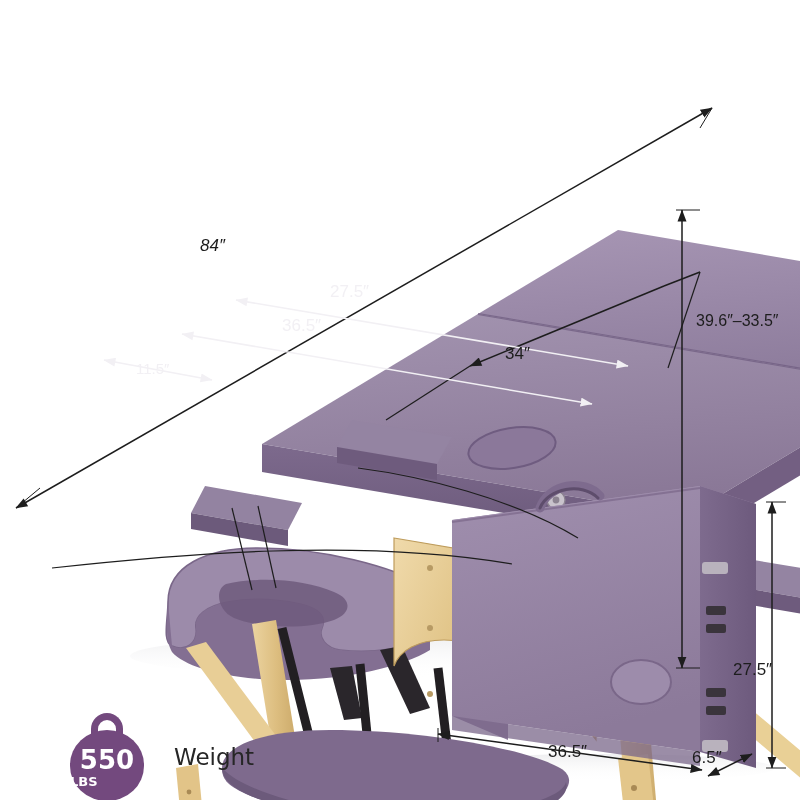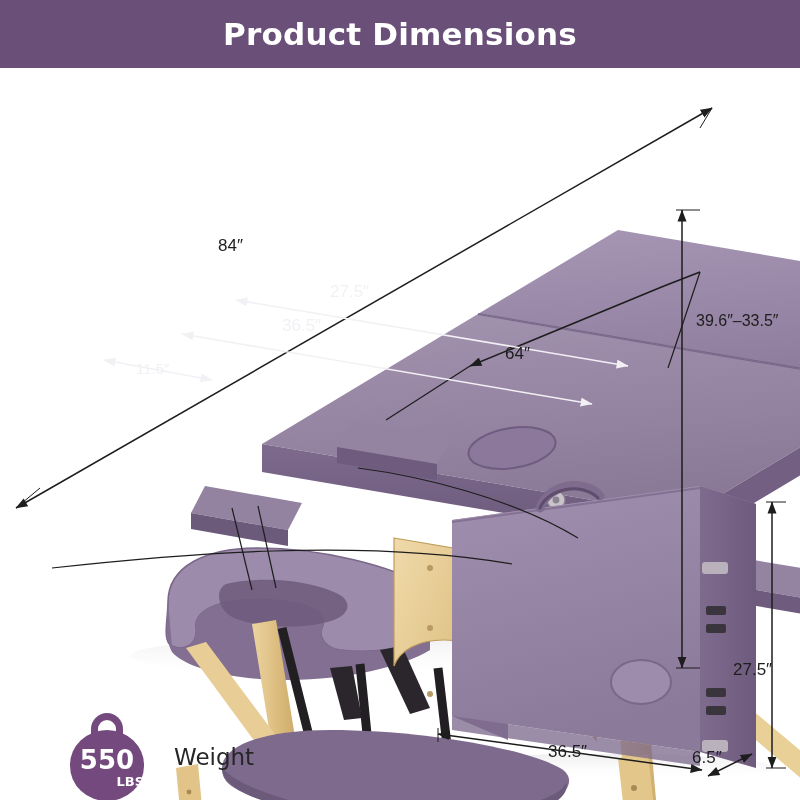--- a/index.html
+++ b/index.html
@@ -45,9 +45,6 @@
 
 <div id="page">
 
-  <div id="header-banner">
-    <div id="page-title">Product Dimensions</div>
-  </div>
 
   <div id="stage">
 

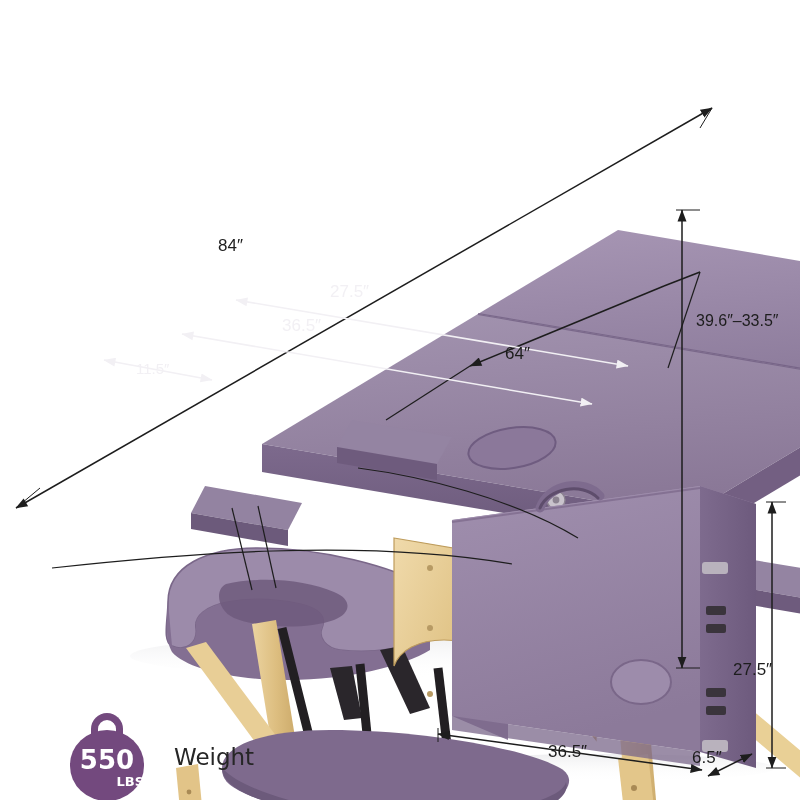--- a/index.html
+++ b/index.html
@@ -299,7 +299,7 @@
       </g>
     </svg>
 
-    <div class="dim" style="left:218px;top:168px;">84″</div>
+    <div class="dim" style="left:200px;top:168px;font-style:italic;">84″</div>
 
     <div class="dim light" style="left:330px;top:214px;">27.5″</div>
 

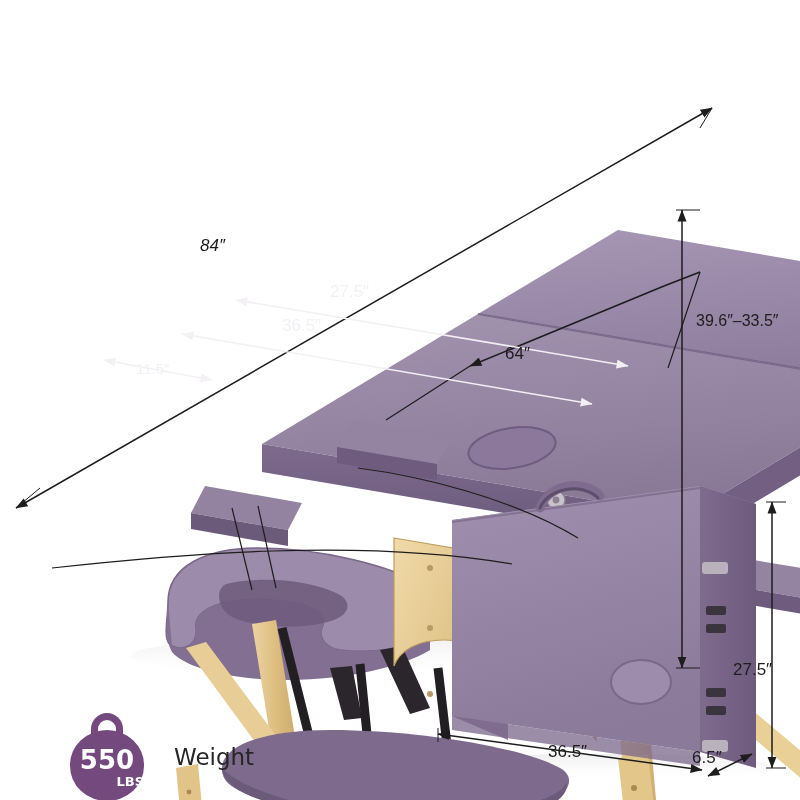--- a/index.html
+++ b/index.html
@@ -307,7 +307,7 @@
 
     <div class="dim light" style="left:136px;top:292px;font-size:15px;">11.5″</div>
 
-    <div class="dim" style="left:505px;top:276px;">64″</div>
+    <div class="dim" style="left:505px;top:276px;">34″</div>
 
     <div class="dim" style="left:696px;top:244px;font-size:16px;">39.6″–33.5″</div>
 

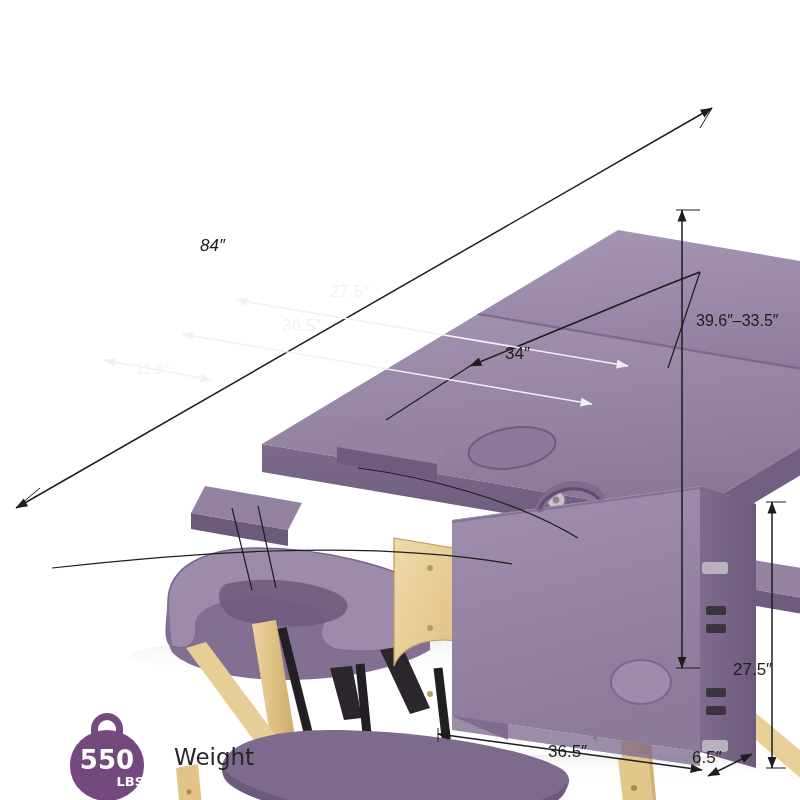--- a/index.html
+++ b/index.html
@@ -34,7 +34,7 @@
   #weight-badge .num{position:absolute;left:0;top:34px;width:74px;text-align:center;
       color:#fff;font-size:26px;font-weight:bold;line-height:1;
       font-family:"DejaVu Sans","Liberation Sans",sans-serif;}
-  #weight-badge .unit{position:absolute;left:0;top:62px;width:74px;text-align:right;
+  #weight-badge .unit{position:absolute;left:0;top:62px;width:74px;text-align:left;
       color:#fff;font-size:13px;font-weight:bold;line-height:1;
       font-family:"DejaVu Sans","Liberation Sans",sans-serif;}
   #weight-text{display:flex;flex-direction:row;color:#262626;font-size:23px;

